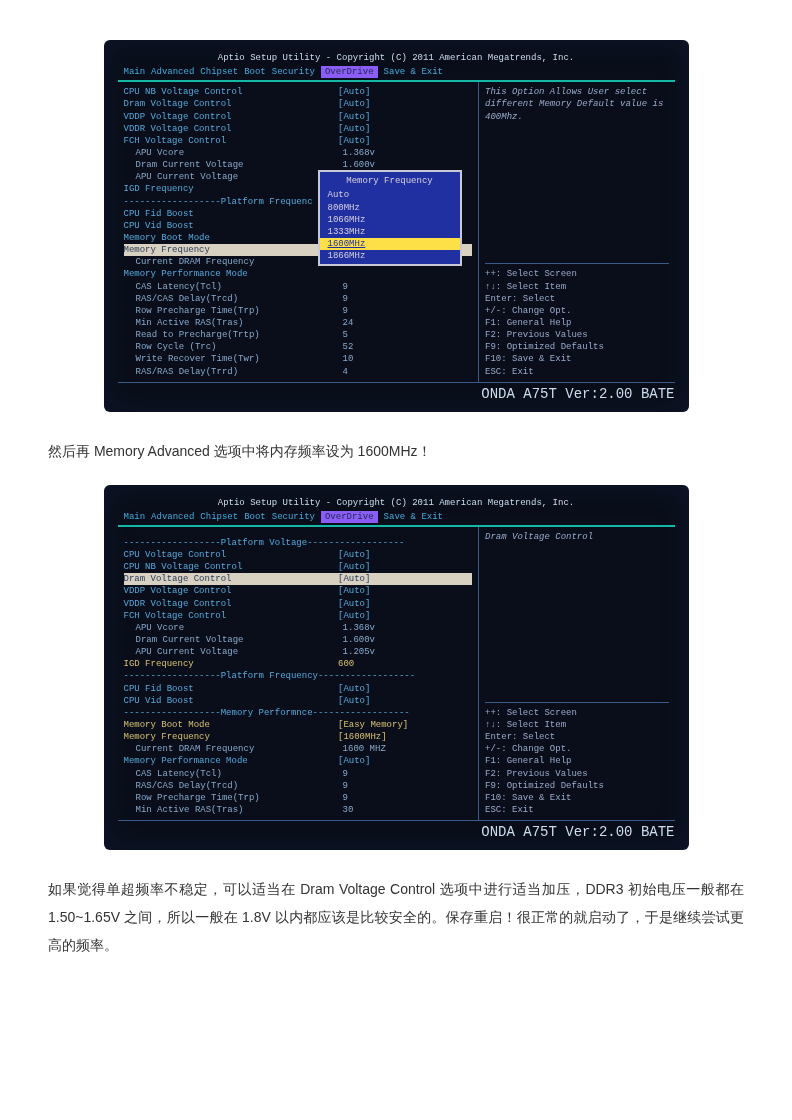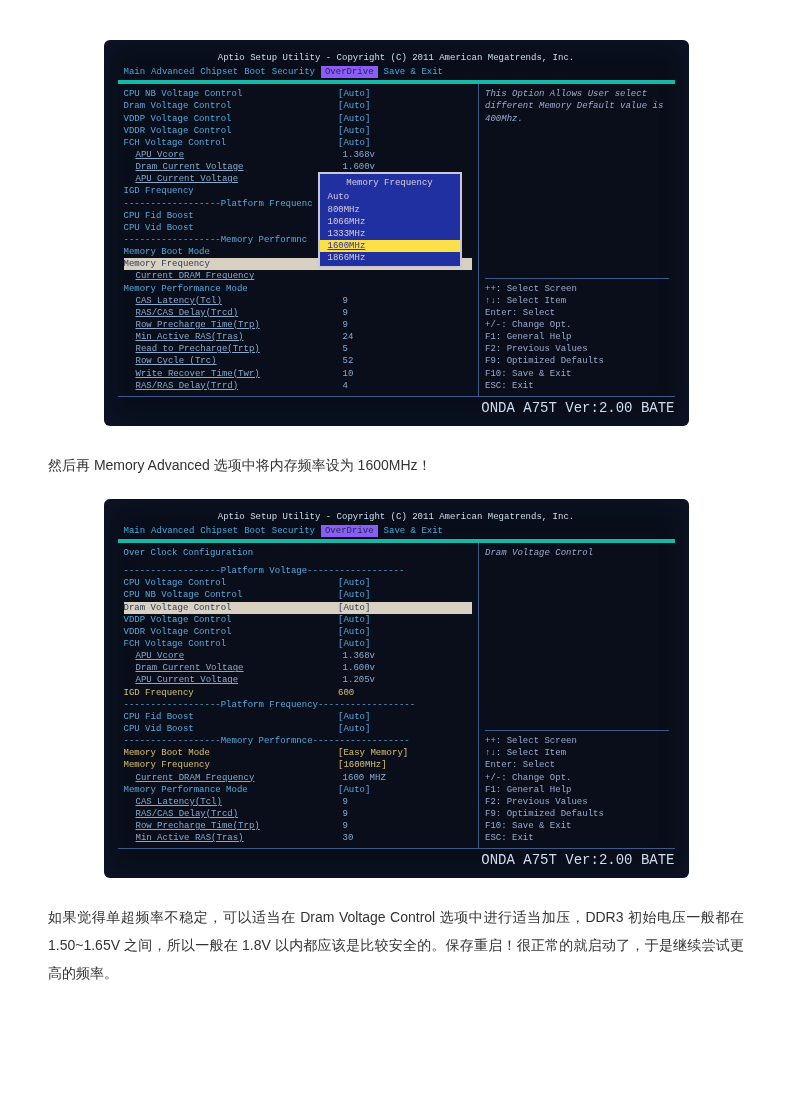--- a/index.html
+++ b/index.html
@@ -49,7 +49,7 @@
   }
   .bios-body {
     display: flex;
-    border-top: 4px solid #14b8a6;
+    border-top: 2px solid #14b8a6;
     border-bottom: 1px solid #3a5a8a;
     position: relative;
   }

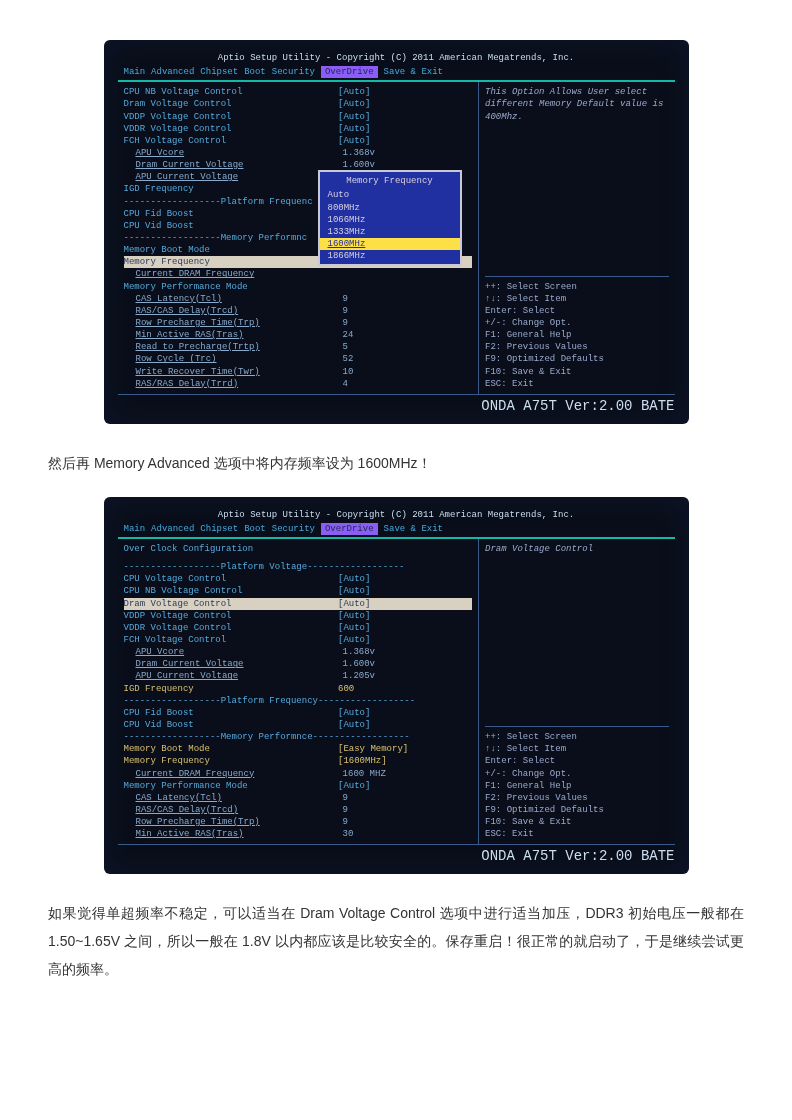--- a/index.html
+++ b/index.html
@@ -74,7 +74,7 @@
   .bios-row.yellow .val { color: #d8c070; }
   .bios-row.cyan .lbl,
   .bios-row.cyan .val { color: #5ad; }
-  .bios-row.indent1 .lbl { padding-left: 12px; text-decoration: underline; }
+  .bios-row.indent1 .lbl { padding-left: 12px; }
   .bios-row.selected {
     background: #d8d0c0;
   }

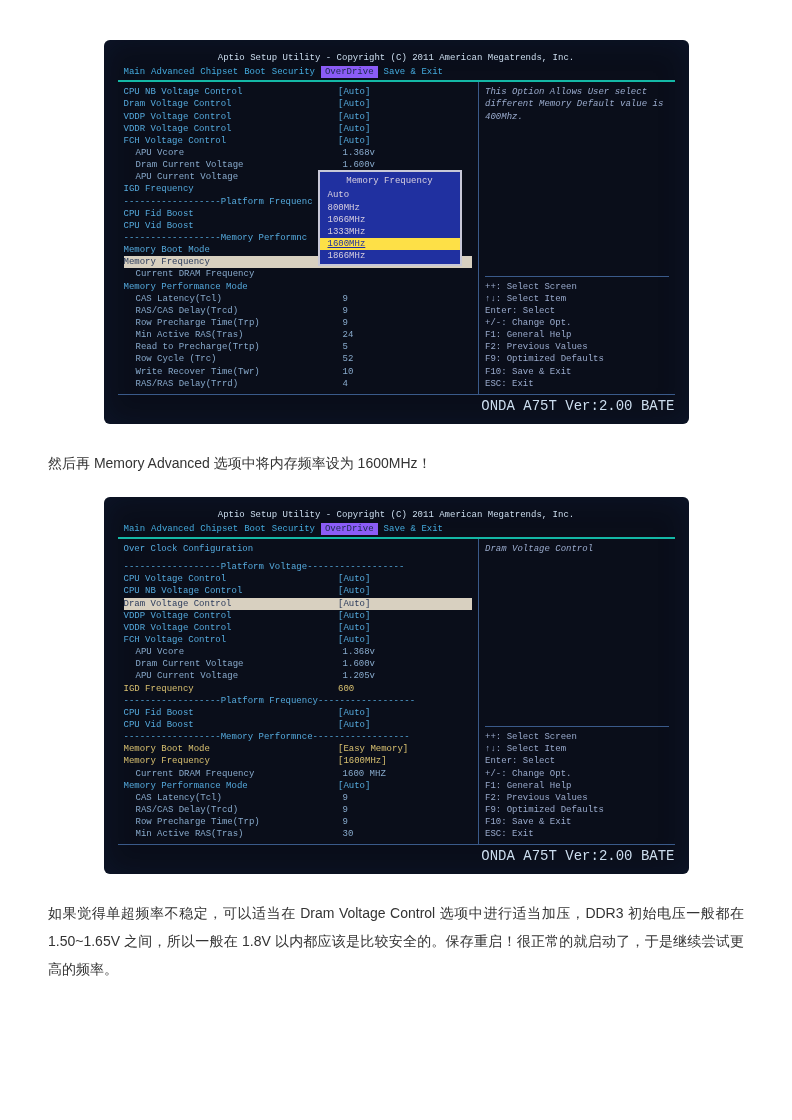--- a/index.html
+++ b/index.html
@@ -195,10 +195,6 @@
           </div>
           <div class="bios-row cyan">
             <span class="lbl">CPU Vid Boost</span>
-            <span class="val"></span>
-          </div>
-          <div class="bios-row cyan">
-            <span class="lbl">------------------Memory Performnc</span>
             <span class="val"></span>
           </div>
           <div class="bios-row cyan">

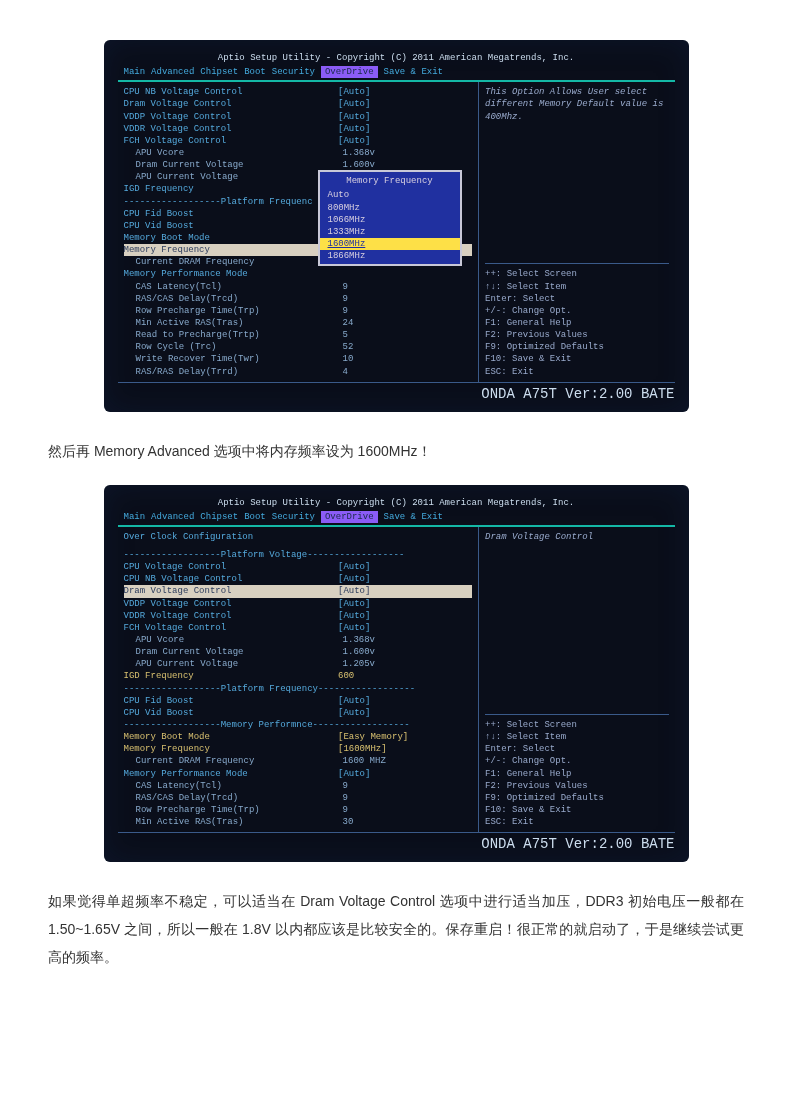--- a/index.html
+++ b/index.html
@@ -292,10 +292,6 @@
       </div>
     <div class="bios-body">
       <div class="bios-left">
-        <div class="bios-row cyan">
-            <span class="lbl">Over Clock Configuration</span>
-            <span class="val"></span>
-          </div>
         <div style="height:6px"></div>
         <div id="left2">
             <div class="bios-row cyan">

